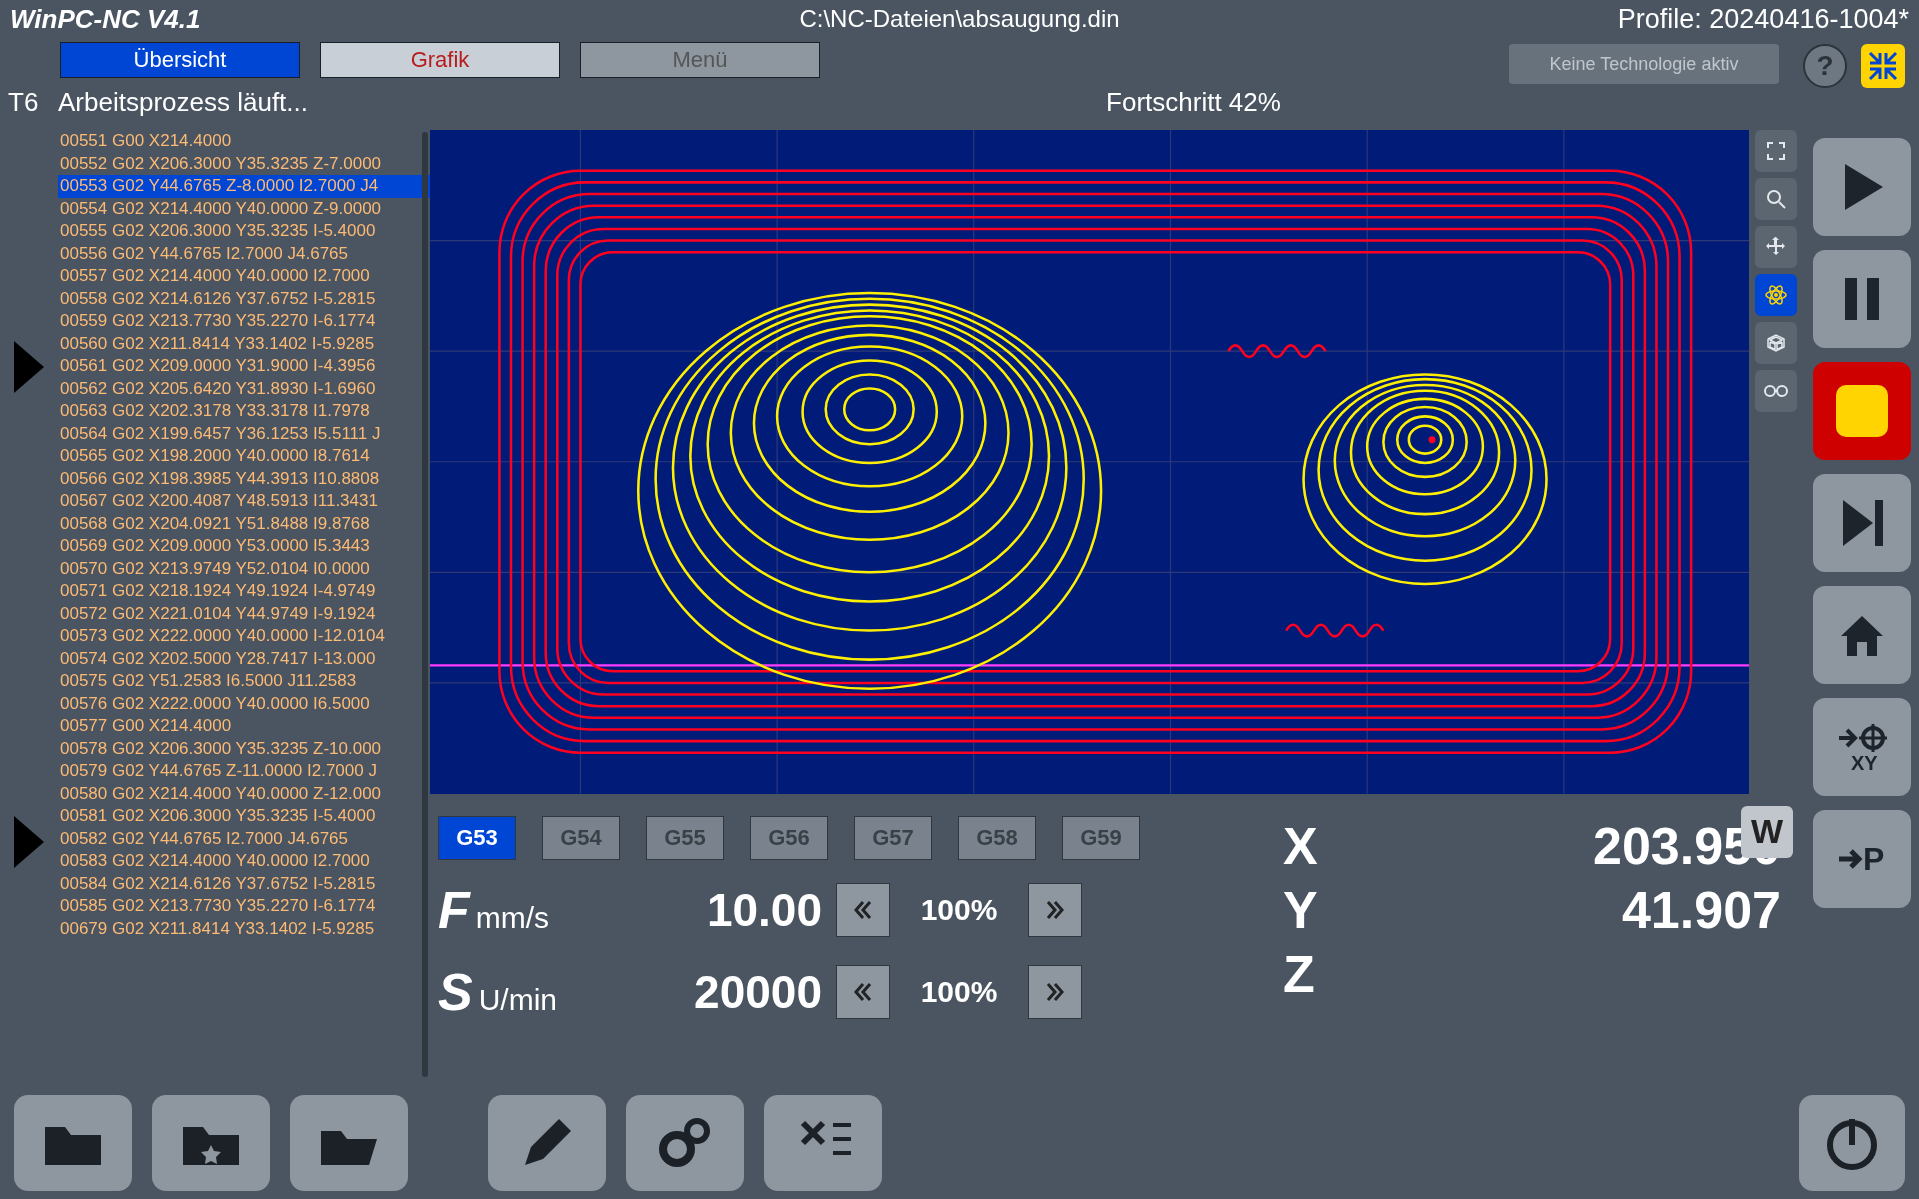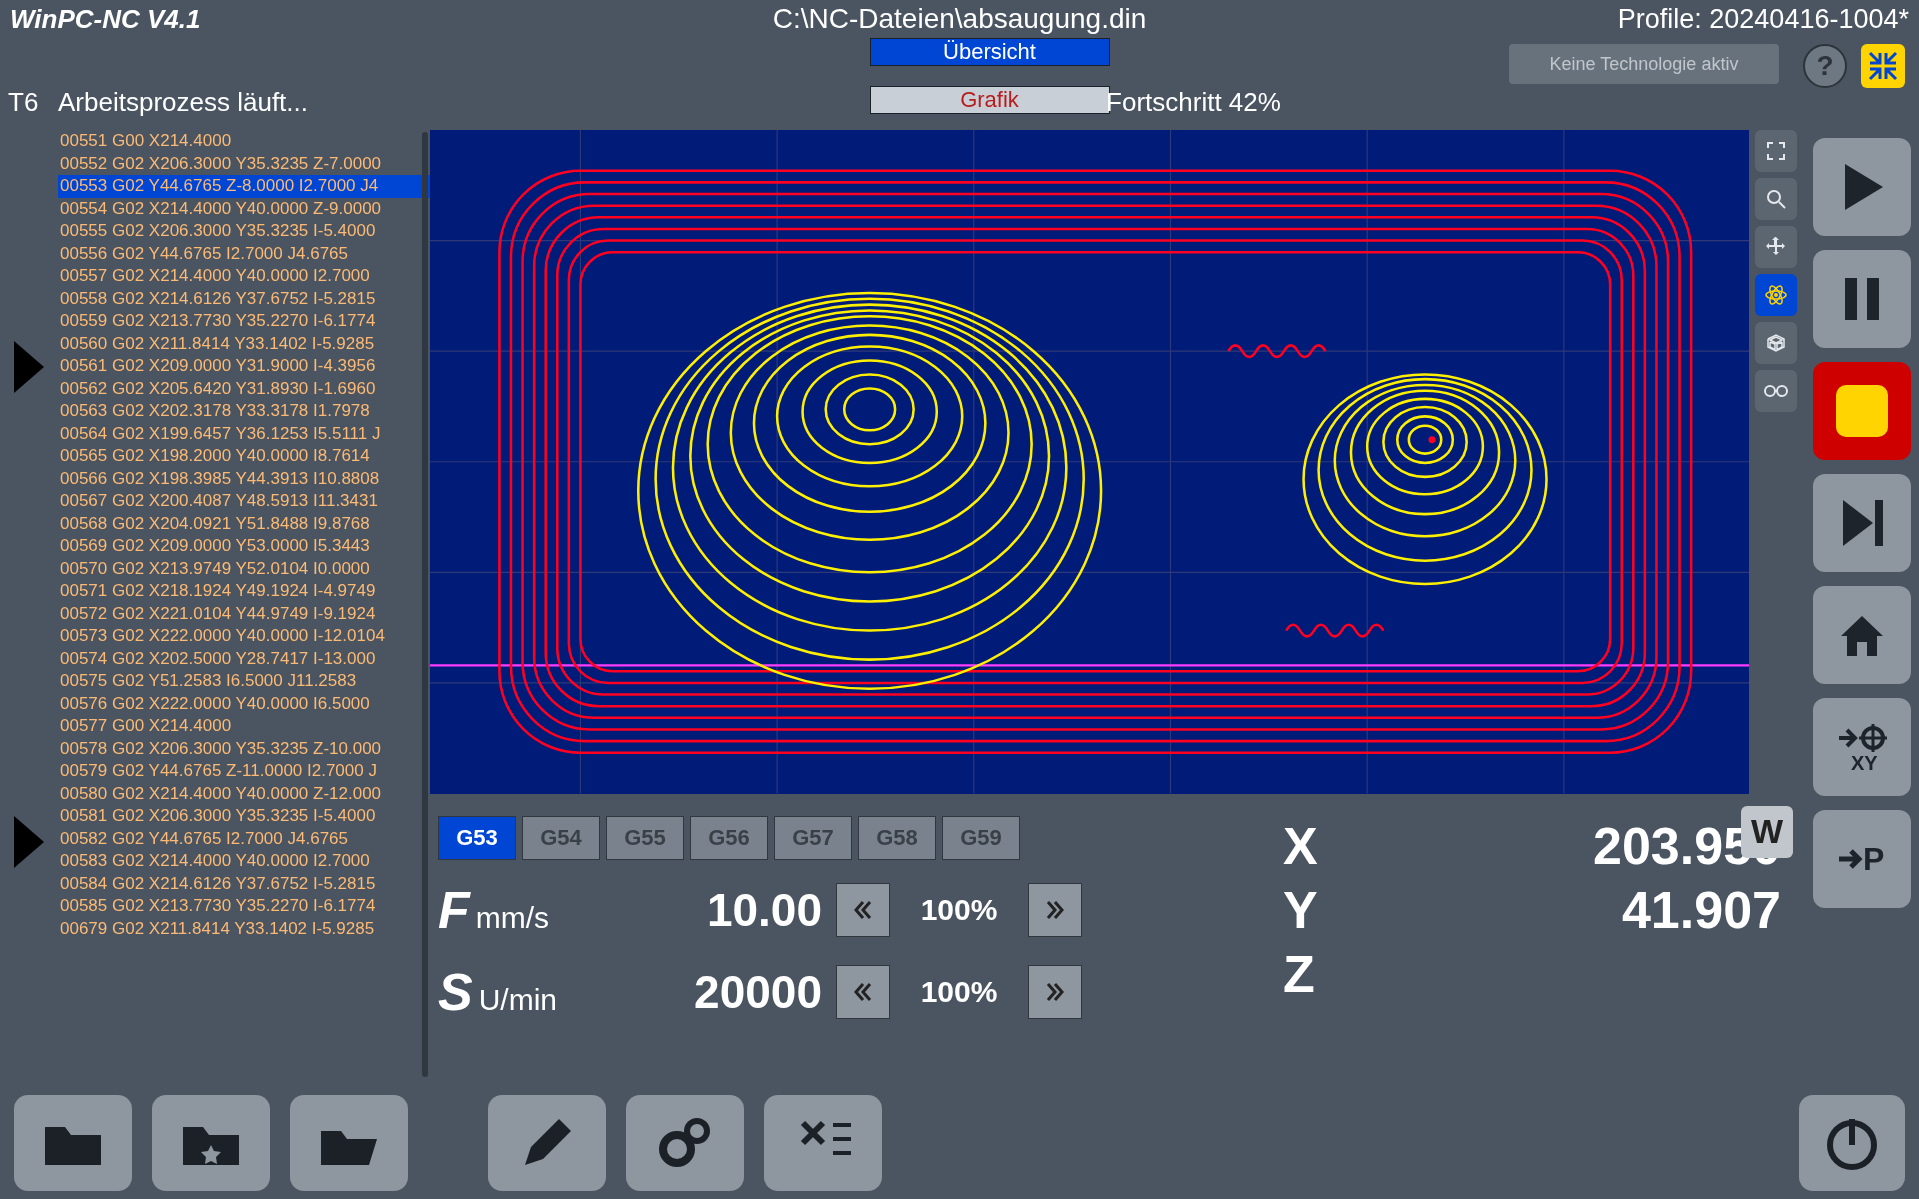--- a/index.html
+++ b/index.html
@@ -8,7 +8,7 @@
 
 .topbar { height:38px; display:flex; align-items:center; padding:0 10px; font-size:26px; }
 .app-title { flex:0 0 420px; font-style:italic; font-weight:bold; }
-.file-path { flex:1; text-align:center; font-size:28px; }
+.file-path { flex:1; text-align:center; font-size:24px; }
 .profile { flex:0 0 420px; text-align:right; font-size:27px; }
 
 

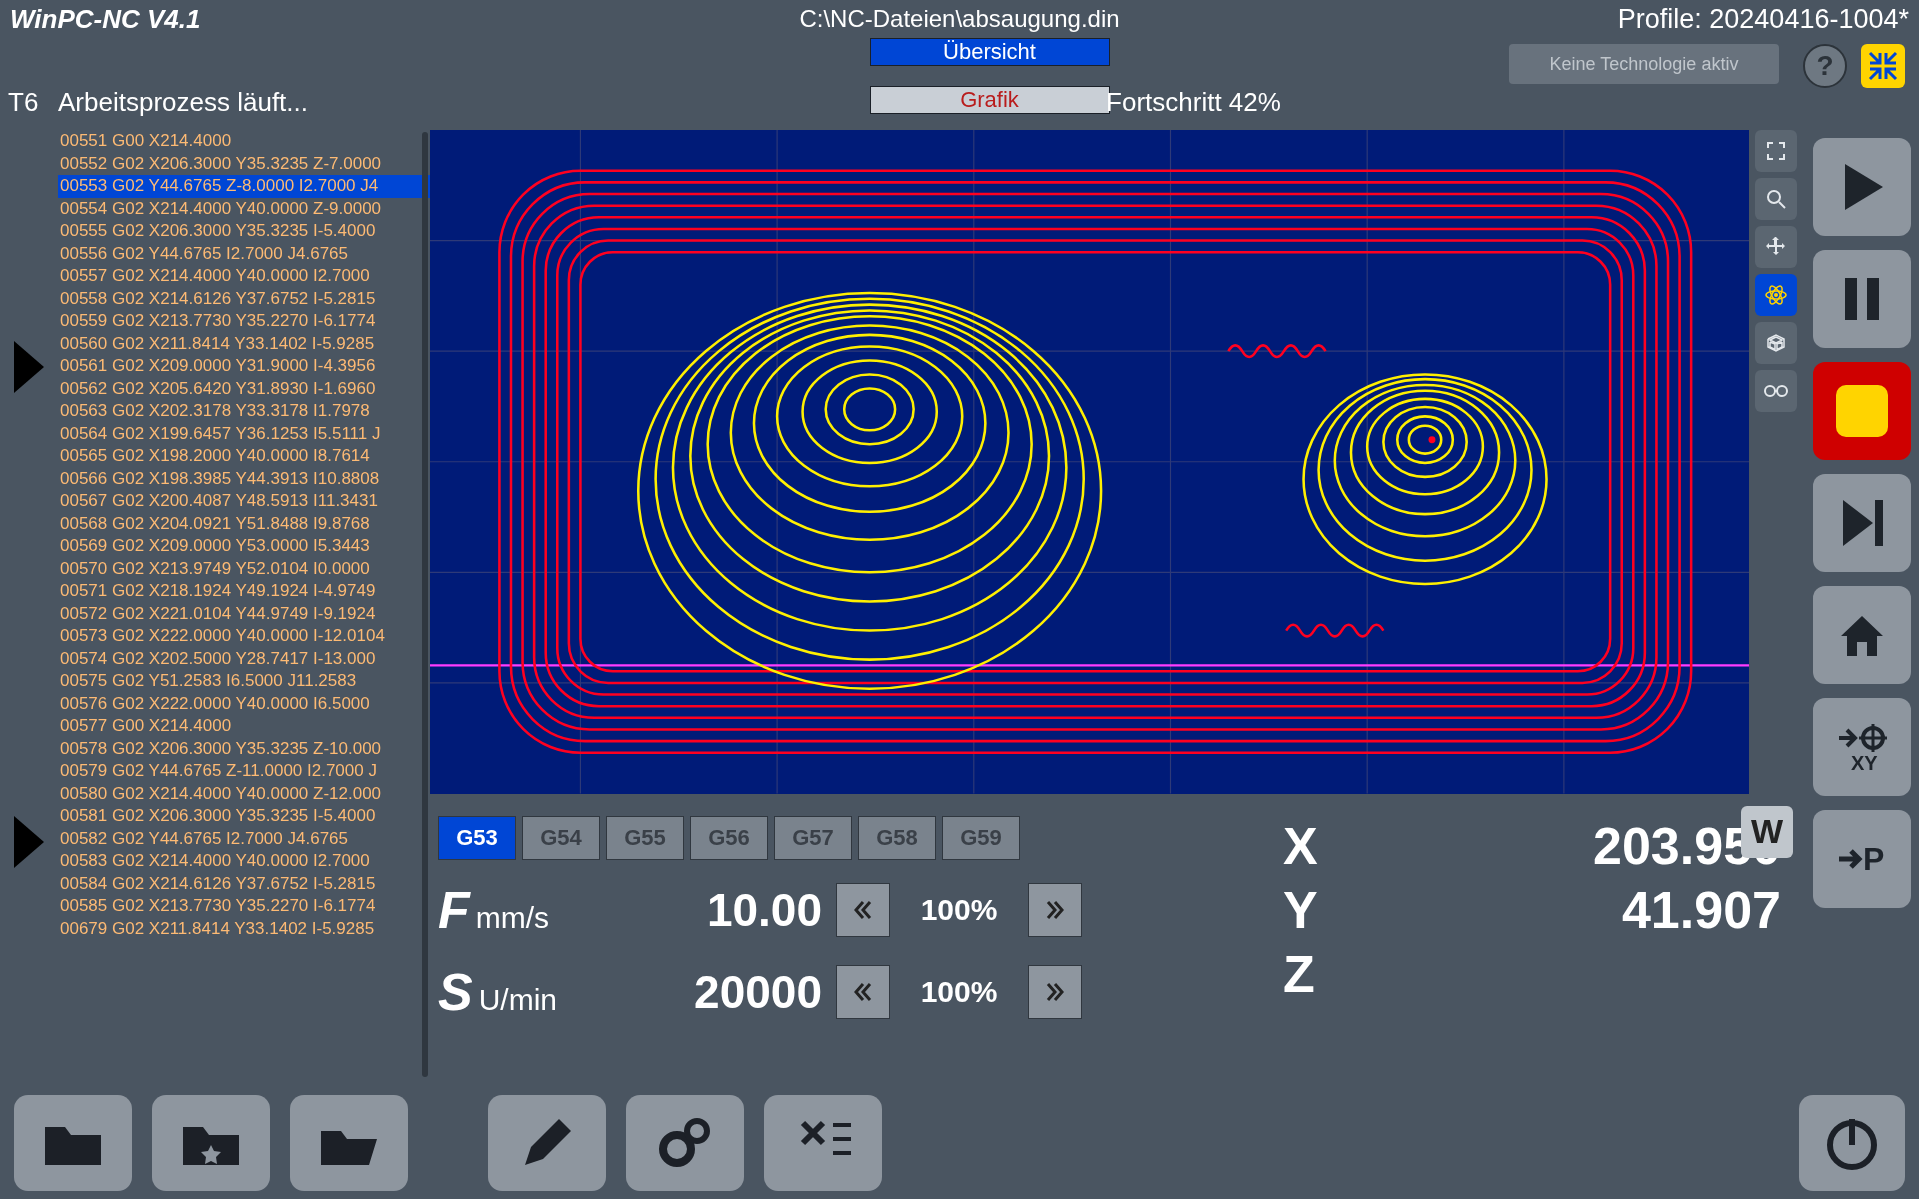--- a/index.html
+++ b/index.html
@@ -12,7 +12,7 @@
 .profile { flex:0 0 420px; text-align:right; font-size:27px; }
 
 
-.tabrow { height:44px; display:flex; align-items:center; padding-left:60px; gap:20px;flex-direction:column; }
+.tabrow { height:44px; display:flex; align-items:center; padding-left:60px; gap:20px; }
 .tab { width:240px; height:36px; display:flex; align-items:center; justify-content:center;
        font-size:22px; border:1px solid #1a2028; }
 .tab-active { background:#0046d5; color:#fff; }

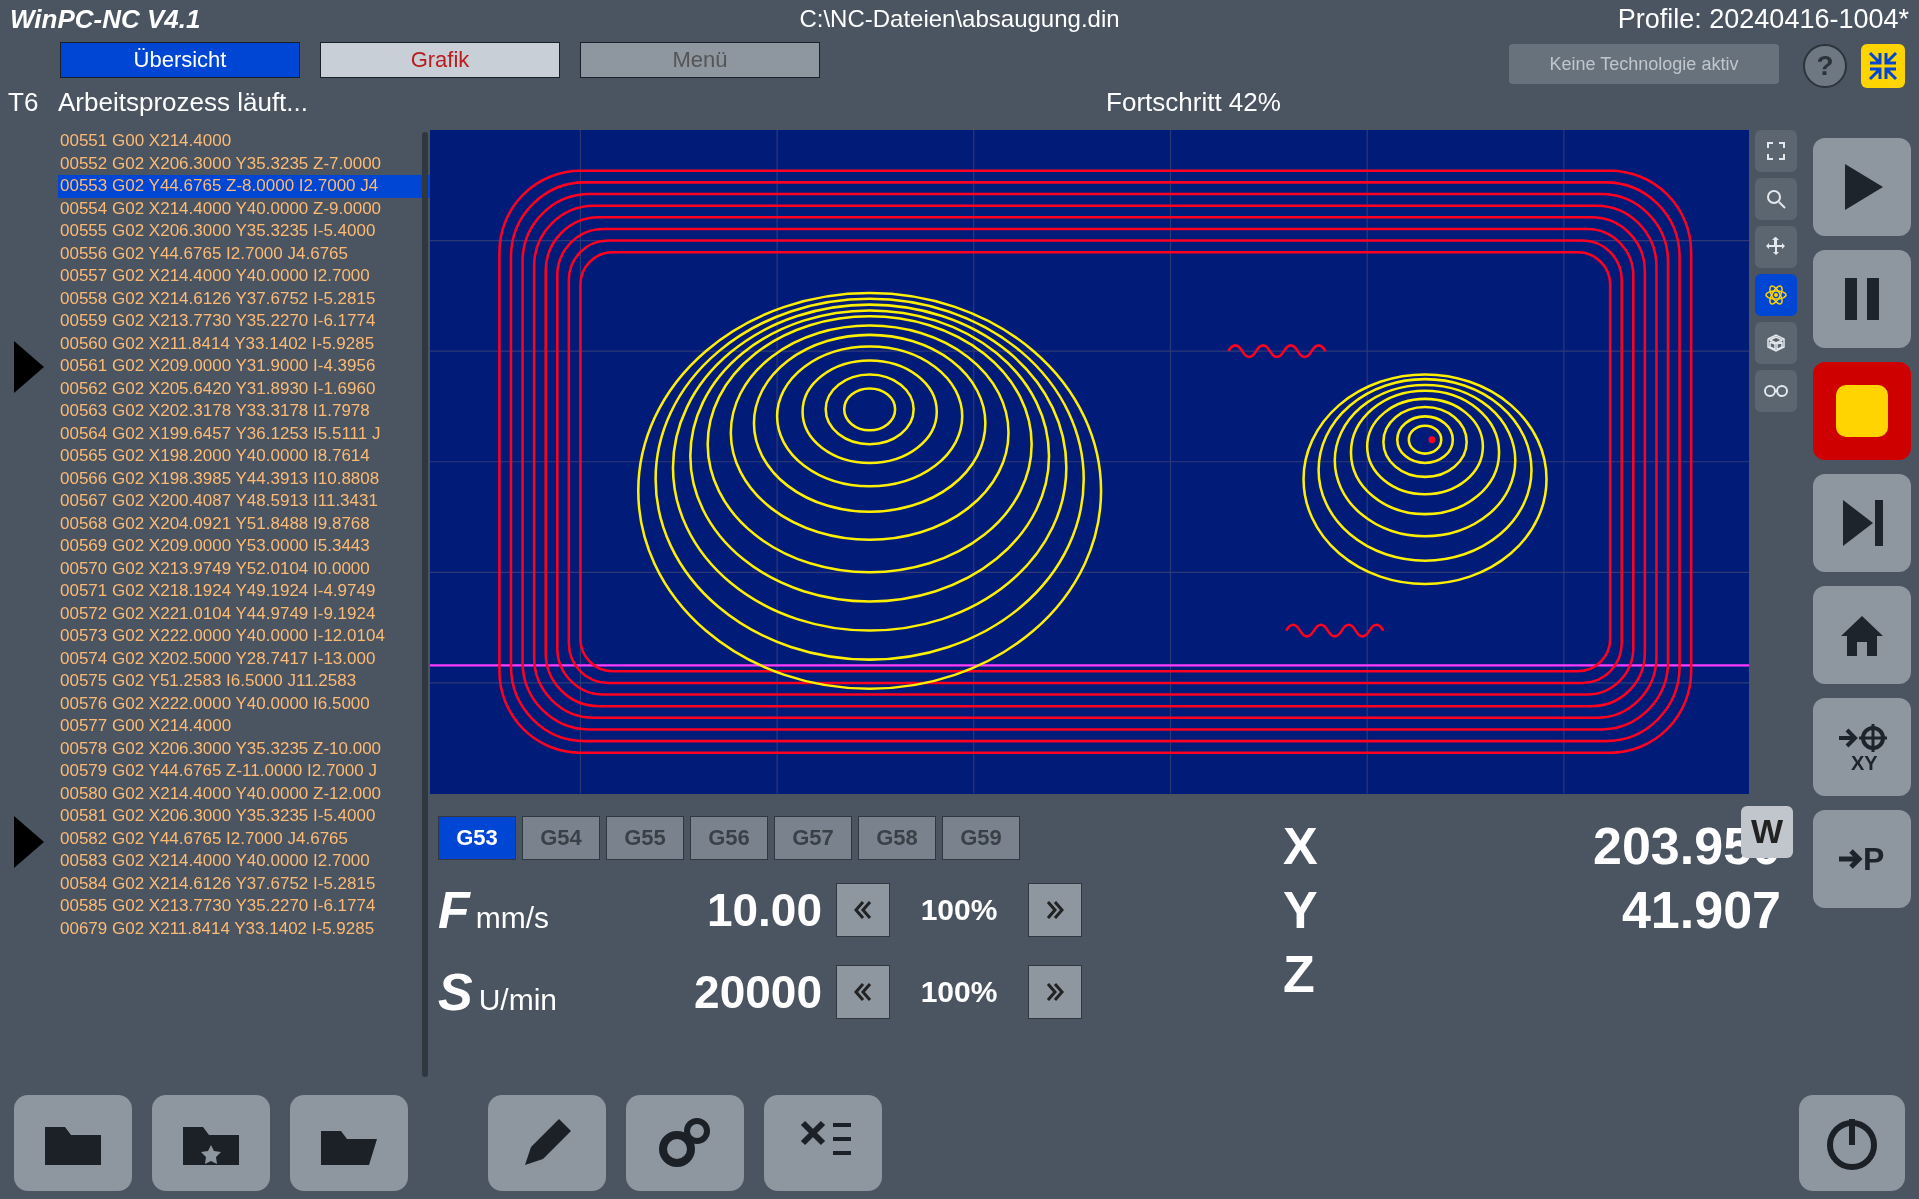--- a/index.html
+++ b/index.html
@@ -58,7 +58,7 @@
 
 .ctr-bottom { flex:1; display:flex; gap:10px; }
 .fs-panel { flex:1; background:#4a5561; display:flex; flex-direction:column; gap:18px; padding:12px 8px; }
-.gbuttons { display:flex; gap:6px; }
+.gbuttons { display:flex; gap:26px; }
 .gbtn { width:78px; height:44px; background:#7a838d; border:1px solid #30373f;
         display:flex; align-items:center; justify-content:center; font-size:22px; color:#3a4048; font-weight:bold;}
 .gbtn.on { background:#0046d5; color:#fff; }

